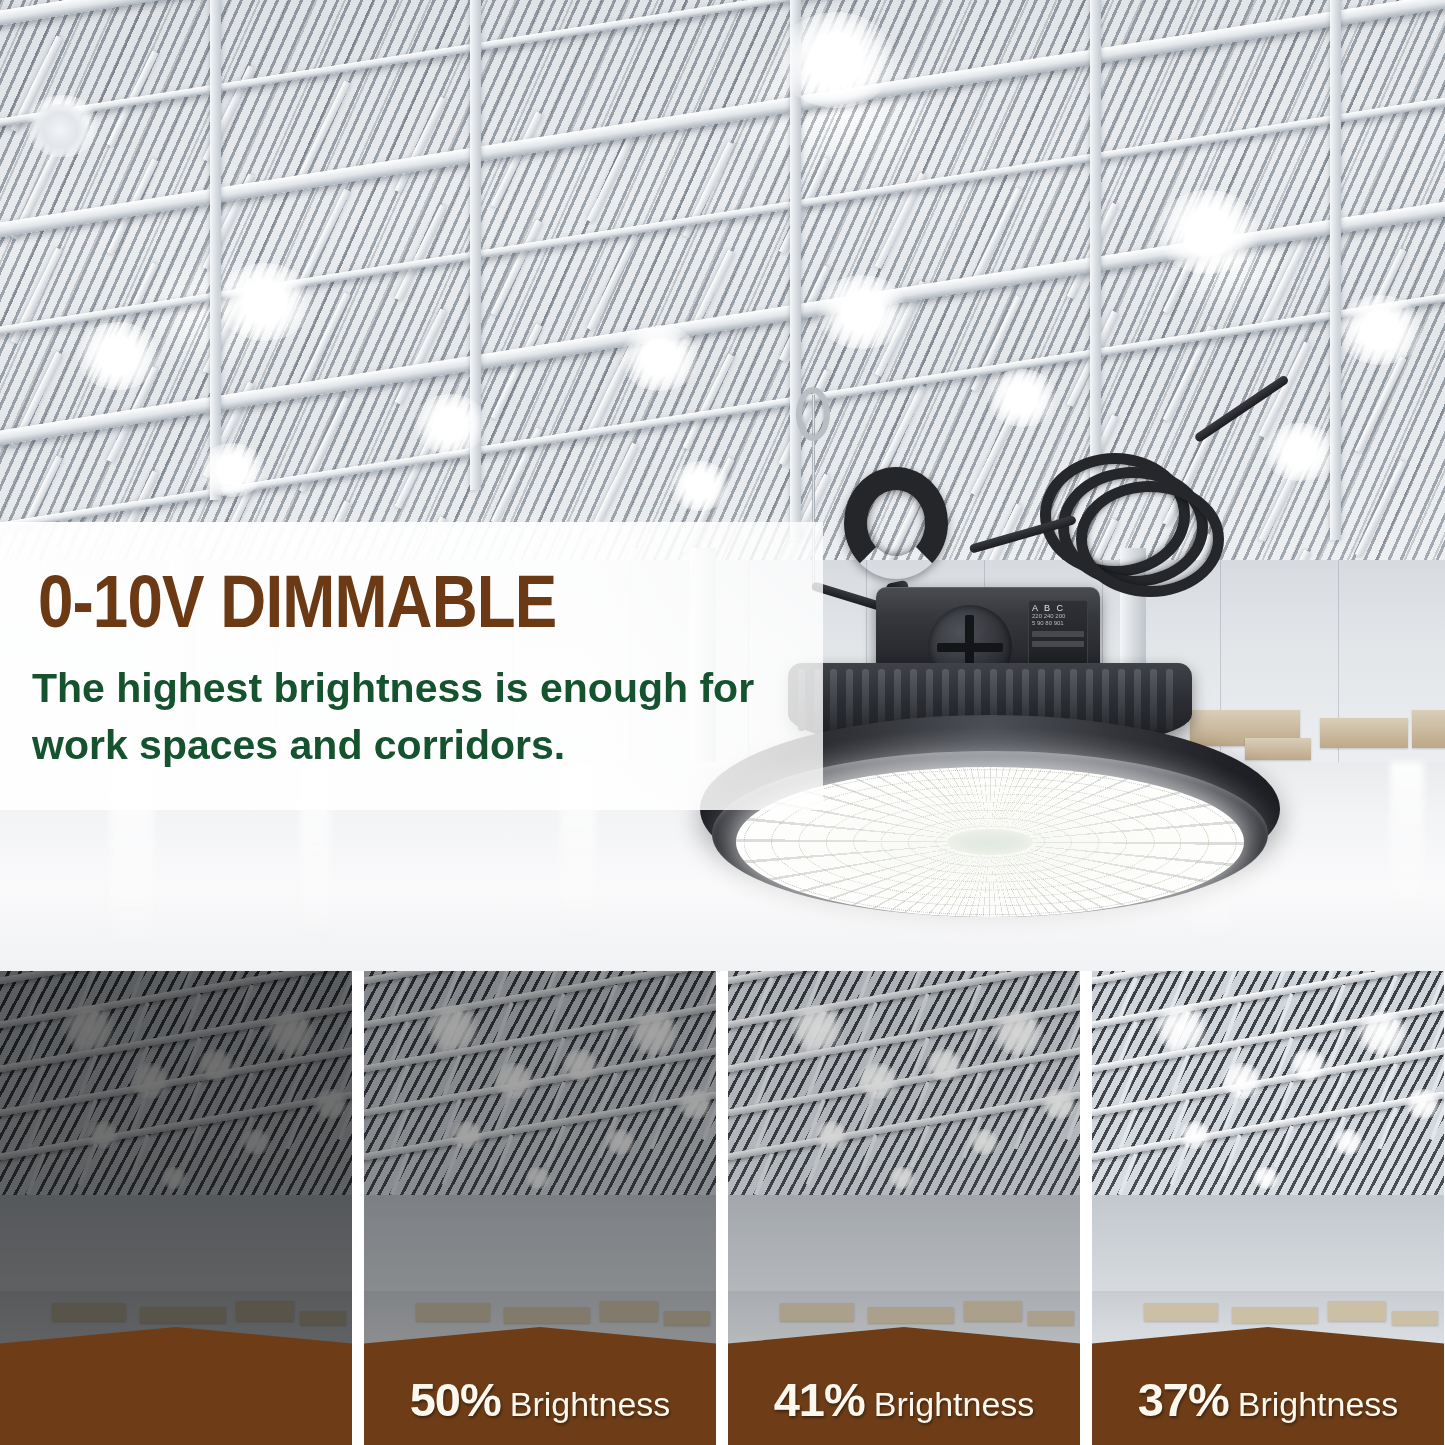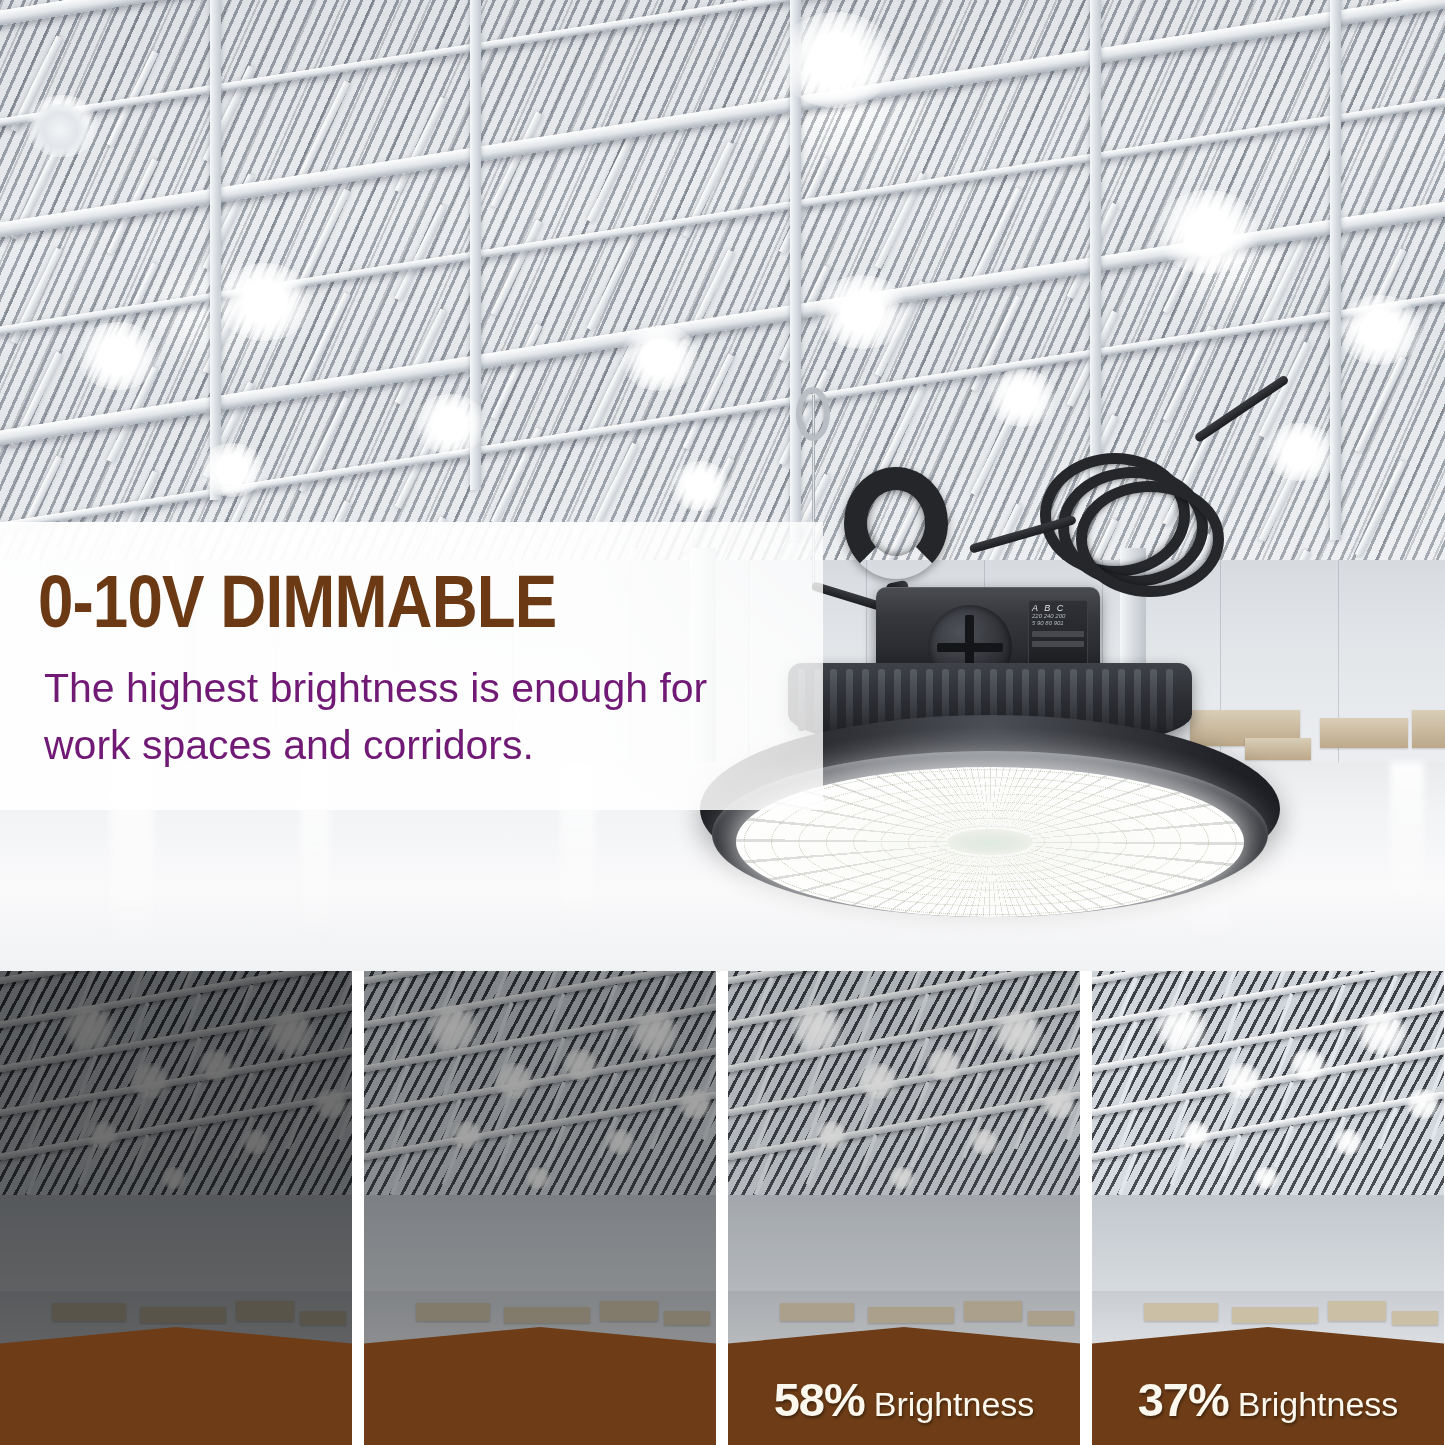--- a/index.html
+++ b/index.html
@@ -111,7 +111,7 @@
   }
 
   
-  #product { position:absolute; left:640px; top:395px; width:700px; height:540px;font-style:italic; }
+  #product { position:absolute; left:640px; top:395px; width:700px; height:540px; }
 
   .cable-steel {
     position:absolute; width:3px;

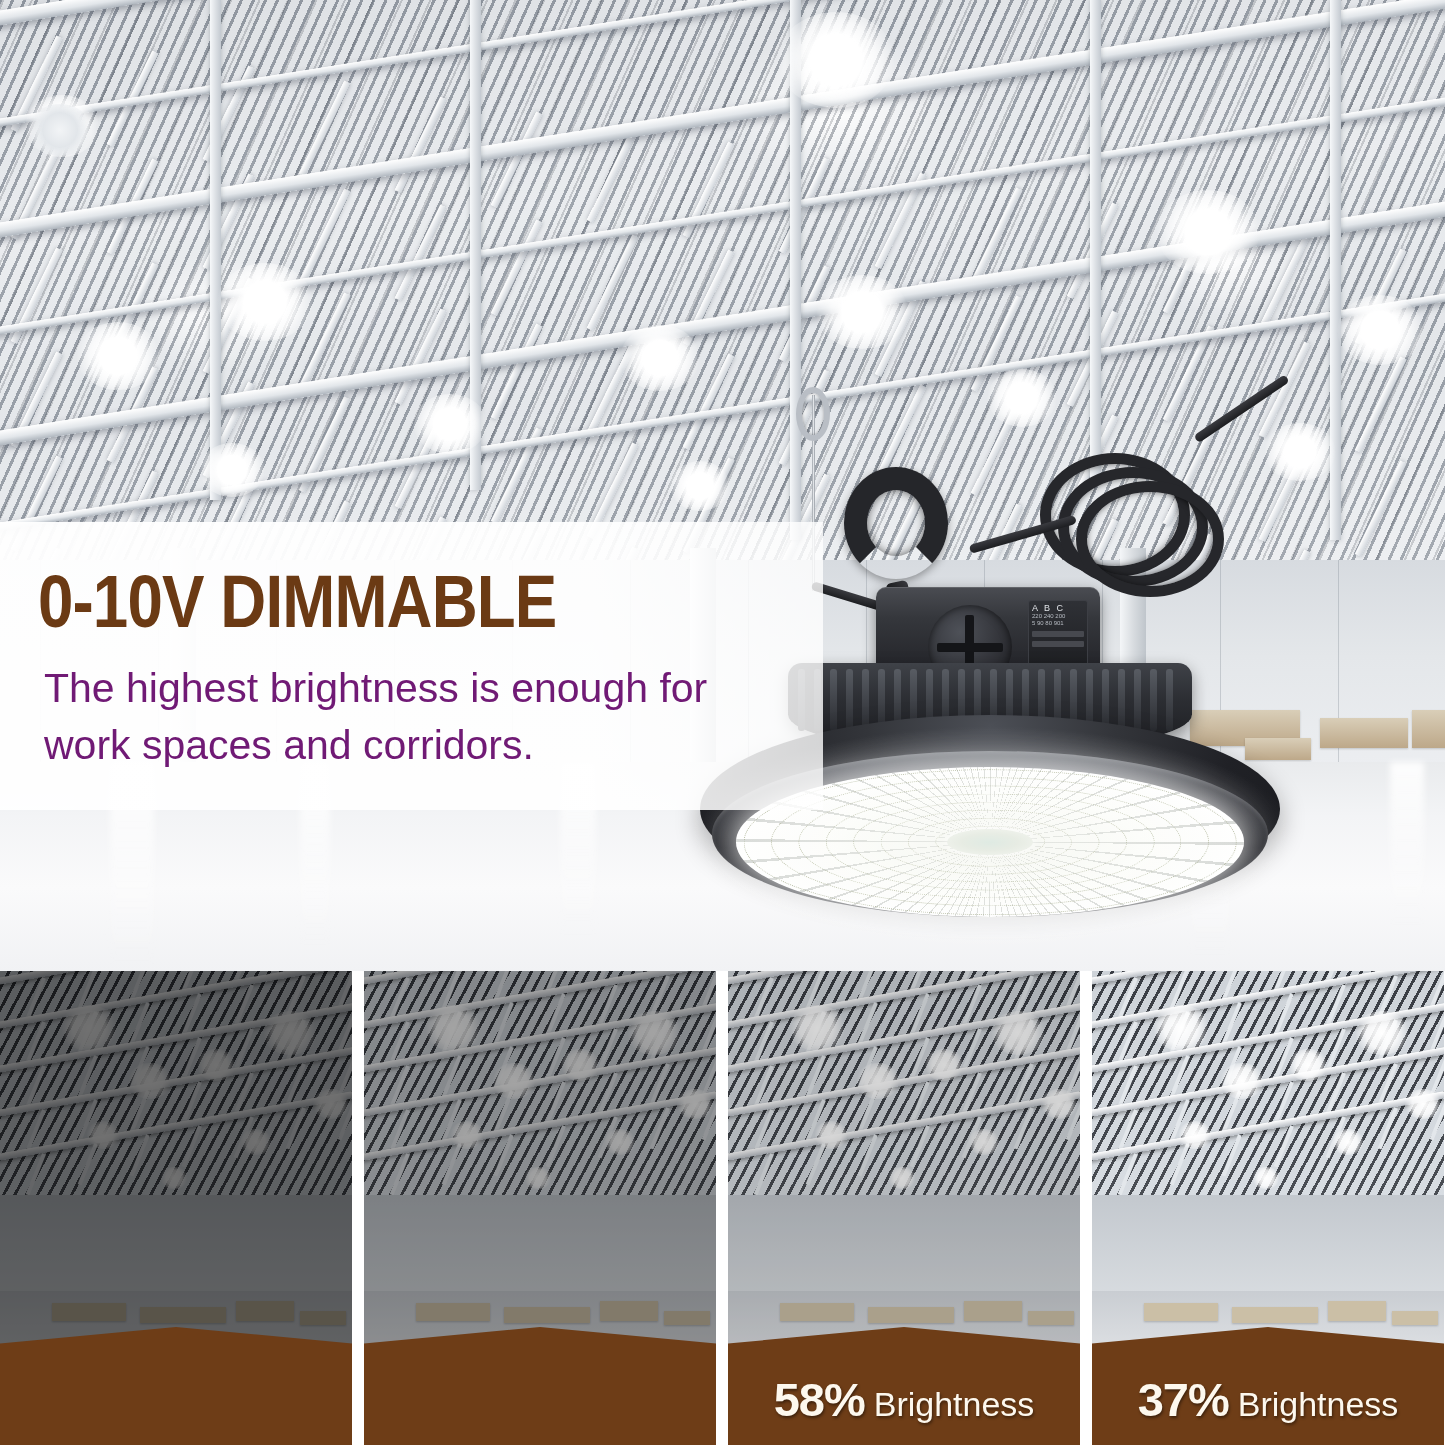--- a/index.html
+++ b/index.html
@@ -106,8 +106,8 @@
     white-space:nowrap;
   }
   #sub {
-    position:absolute; left:44px; top:660px; width:760px;
-    font-size:41px; line-height:1.38; color:#701a75; font-weight:normal;
+    position:absolute; left:32px; top:660px; width:760px;
+    font-size:41px; line-height:1.38; color:#14532d; font-weight:bold;
   }
 
   

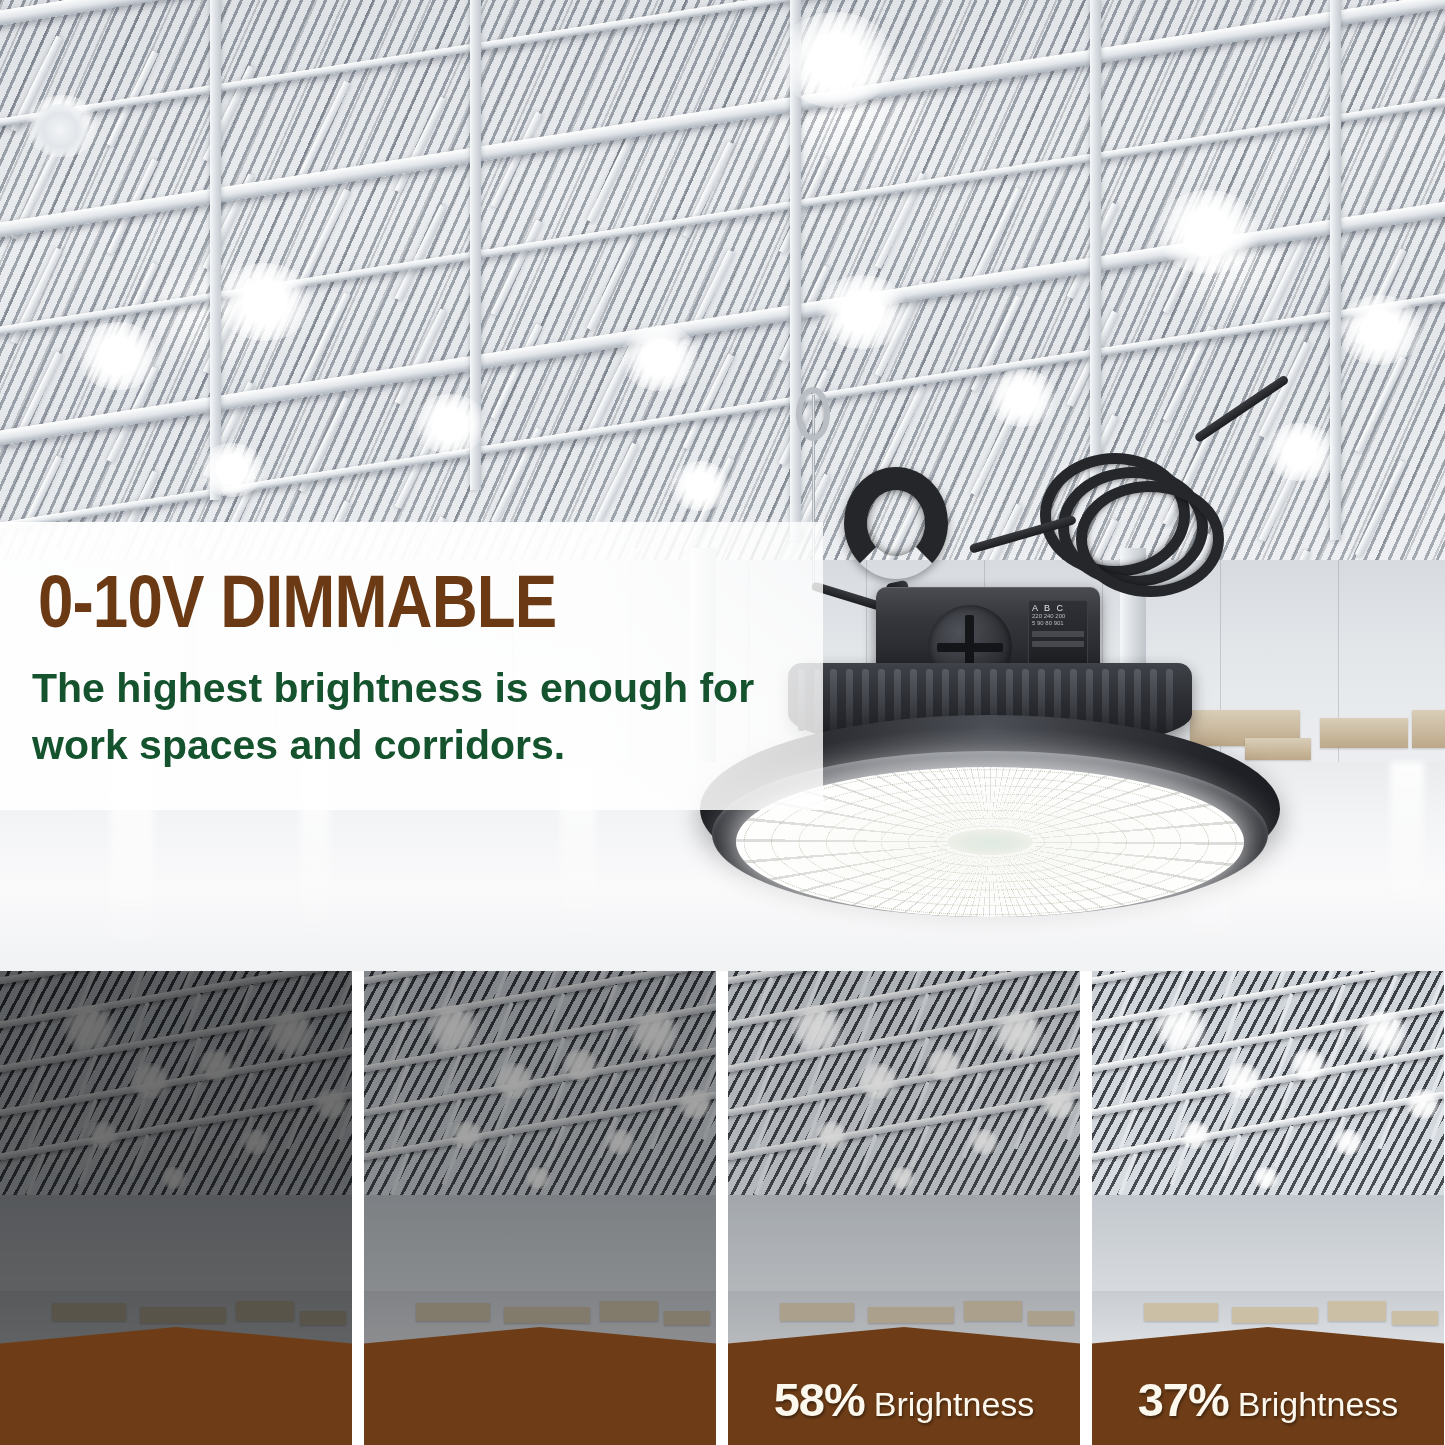--- a/index.html
+++ b/index.html
@@ -640,6 +640,9 @@
           <div class="shade" style="opacity:0.36"></div>
         </div>
         <div class="band"></div>
+        <div class="cap">
+          <span class="pct">50%</span><span class="lbl">Brightness</span>
+        </div>
       </div>
       <div class="panel" style="left:728px">
         <div class="ph">

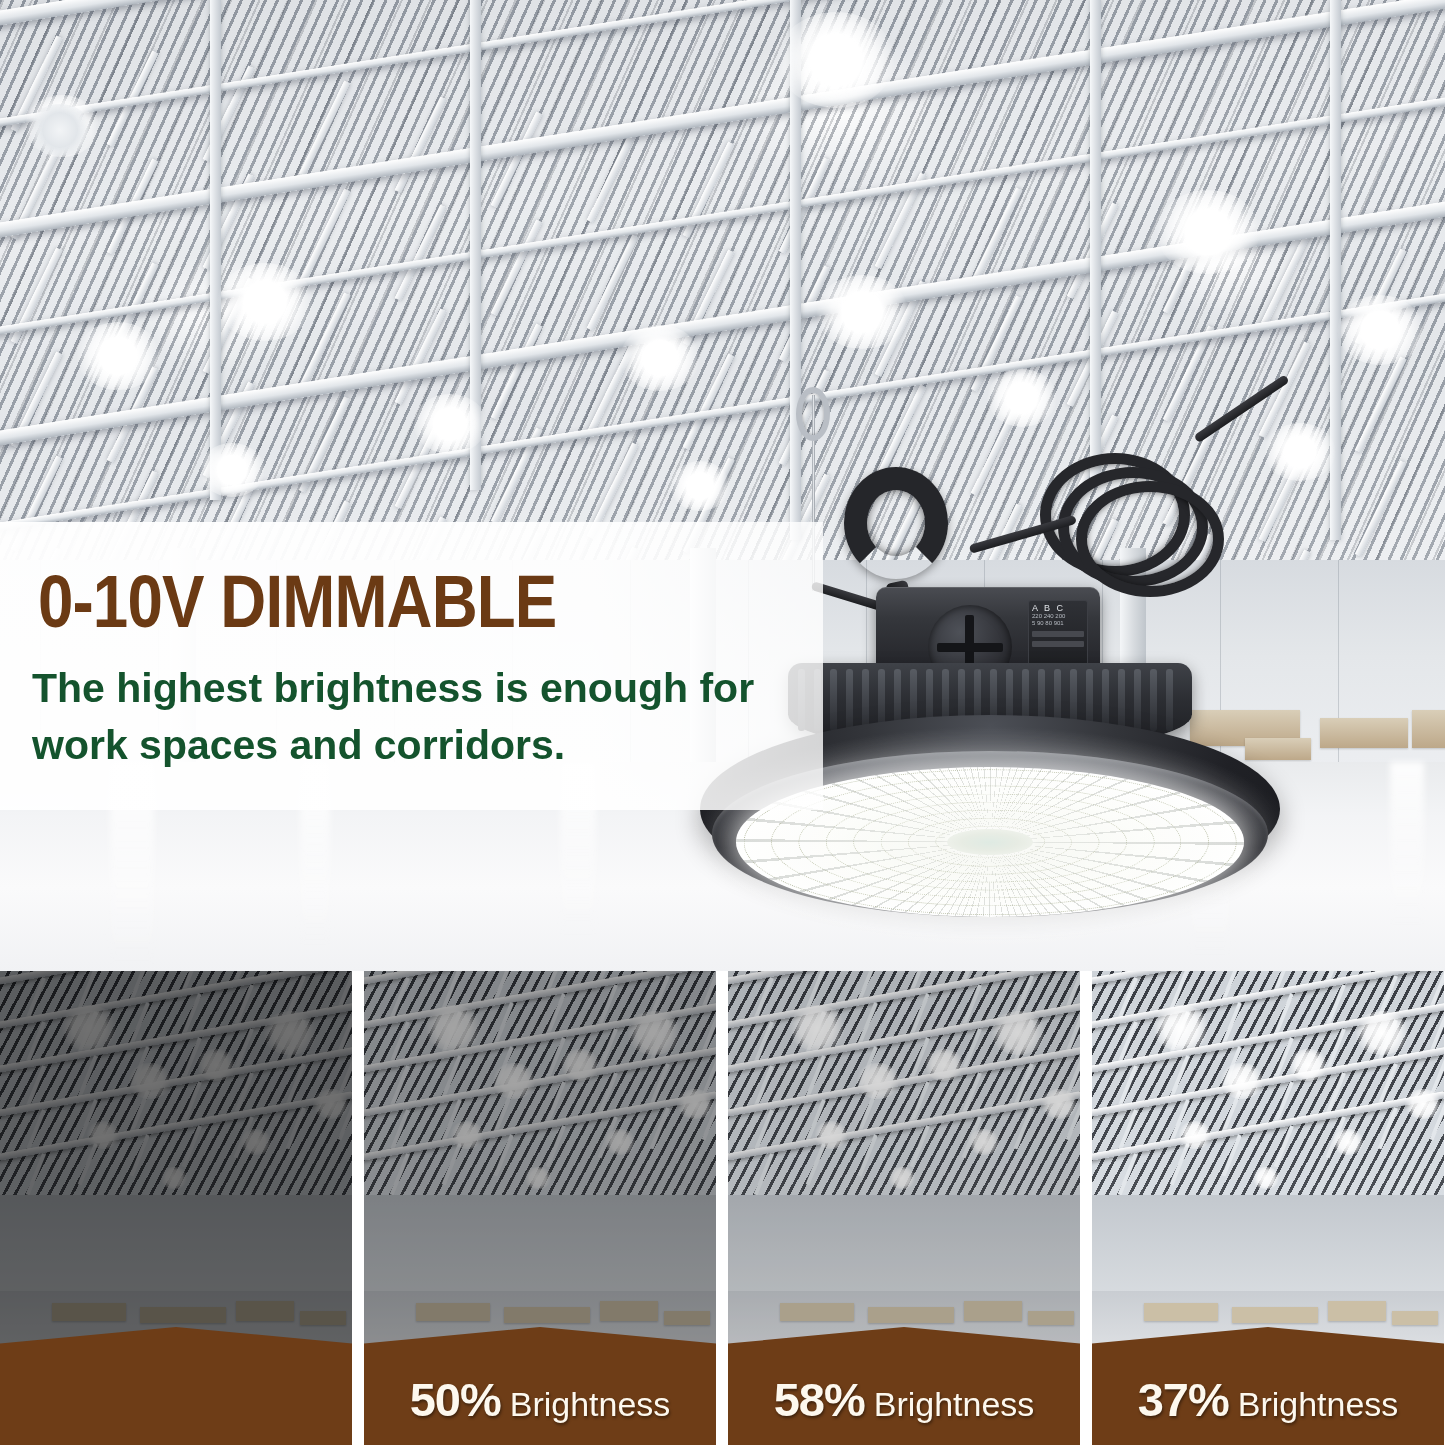--- a/index.html
+++ b/index.html
@@ -704,7 +704,7 @@
         </div>
         <div class="band"></div>
         <div class="cap">
-          <span class="pct">58%</span><span class="lbl">Brightness</span>
+          <span class="pct">41%</span><span class="lbl">Brightness</span>
         </div>
       </div>
       <div class="panel" style="left:1092px">

